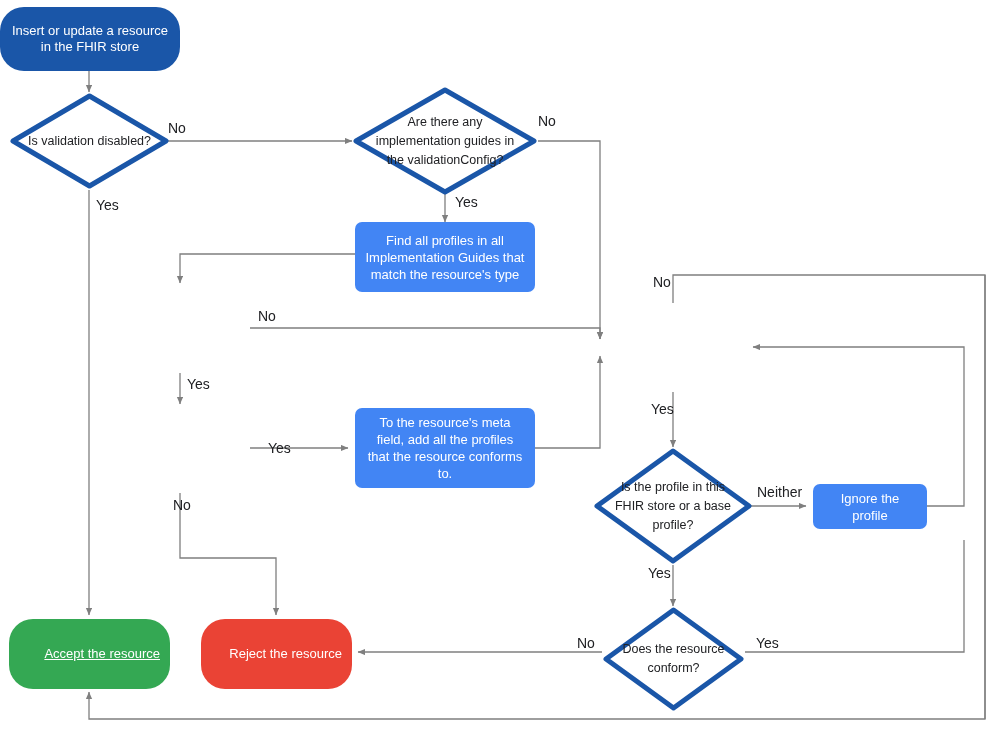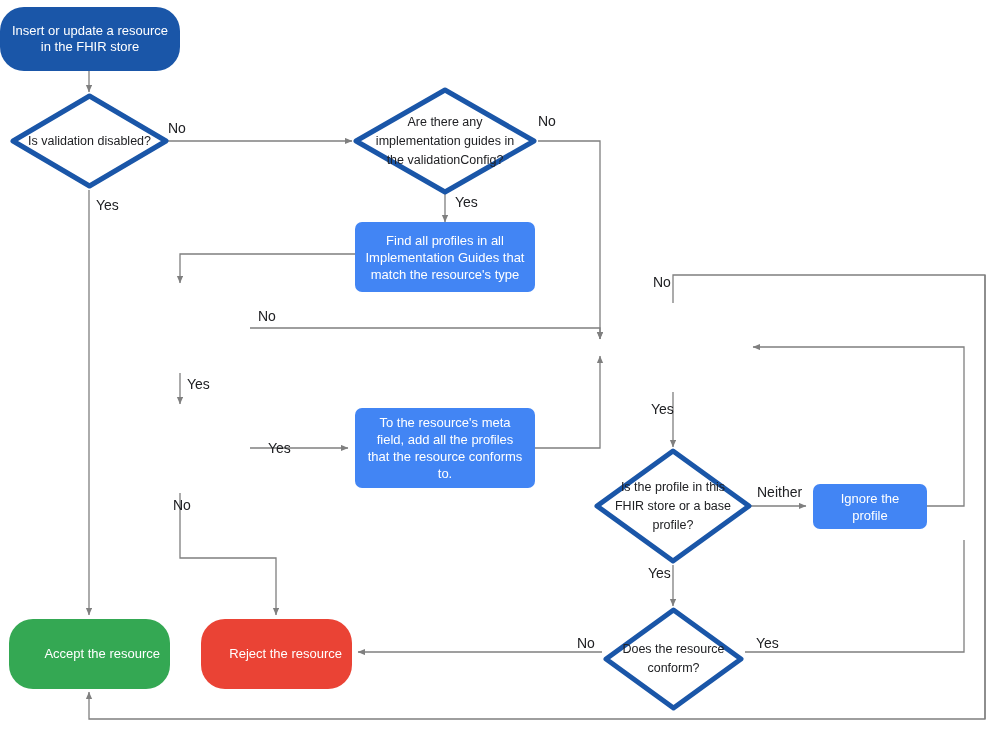--- a/index.html
+++ b/index.html
@@ -127,7 +127,7 @@
     <div class="dlabel" style="padding:0 14px;">Does the resource conform?</div>
   </div>
 
-  <div class="node pill accept" style="left:9px;top:619px;width:161px;height:70px;">
+  <div class="node pill accept" style="left:9px;top:619px;width:161px;height:70px;text-decoration:underline;">
     <span>Accept the resource</span>
   </div>
 

